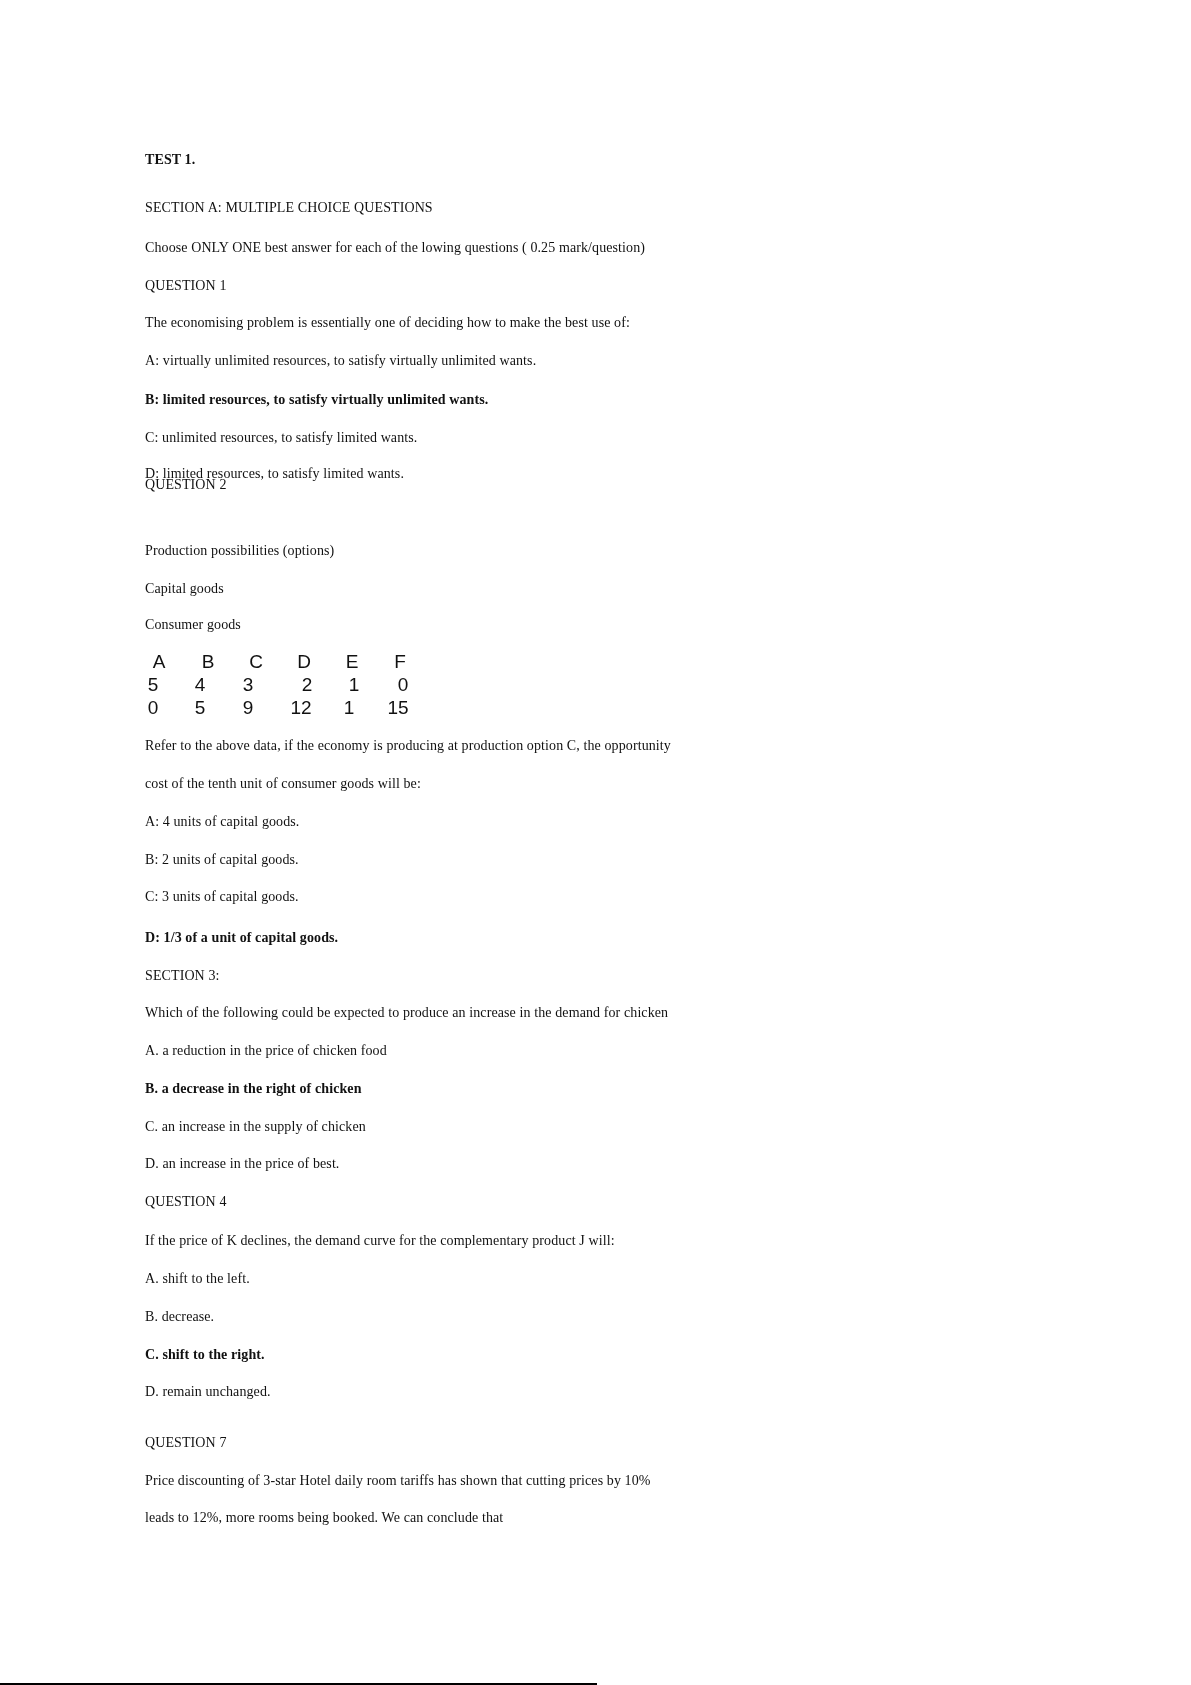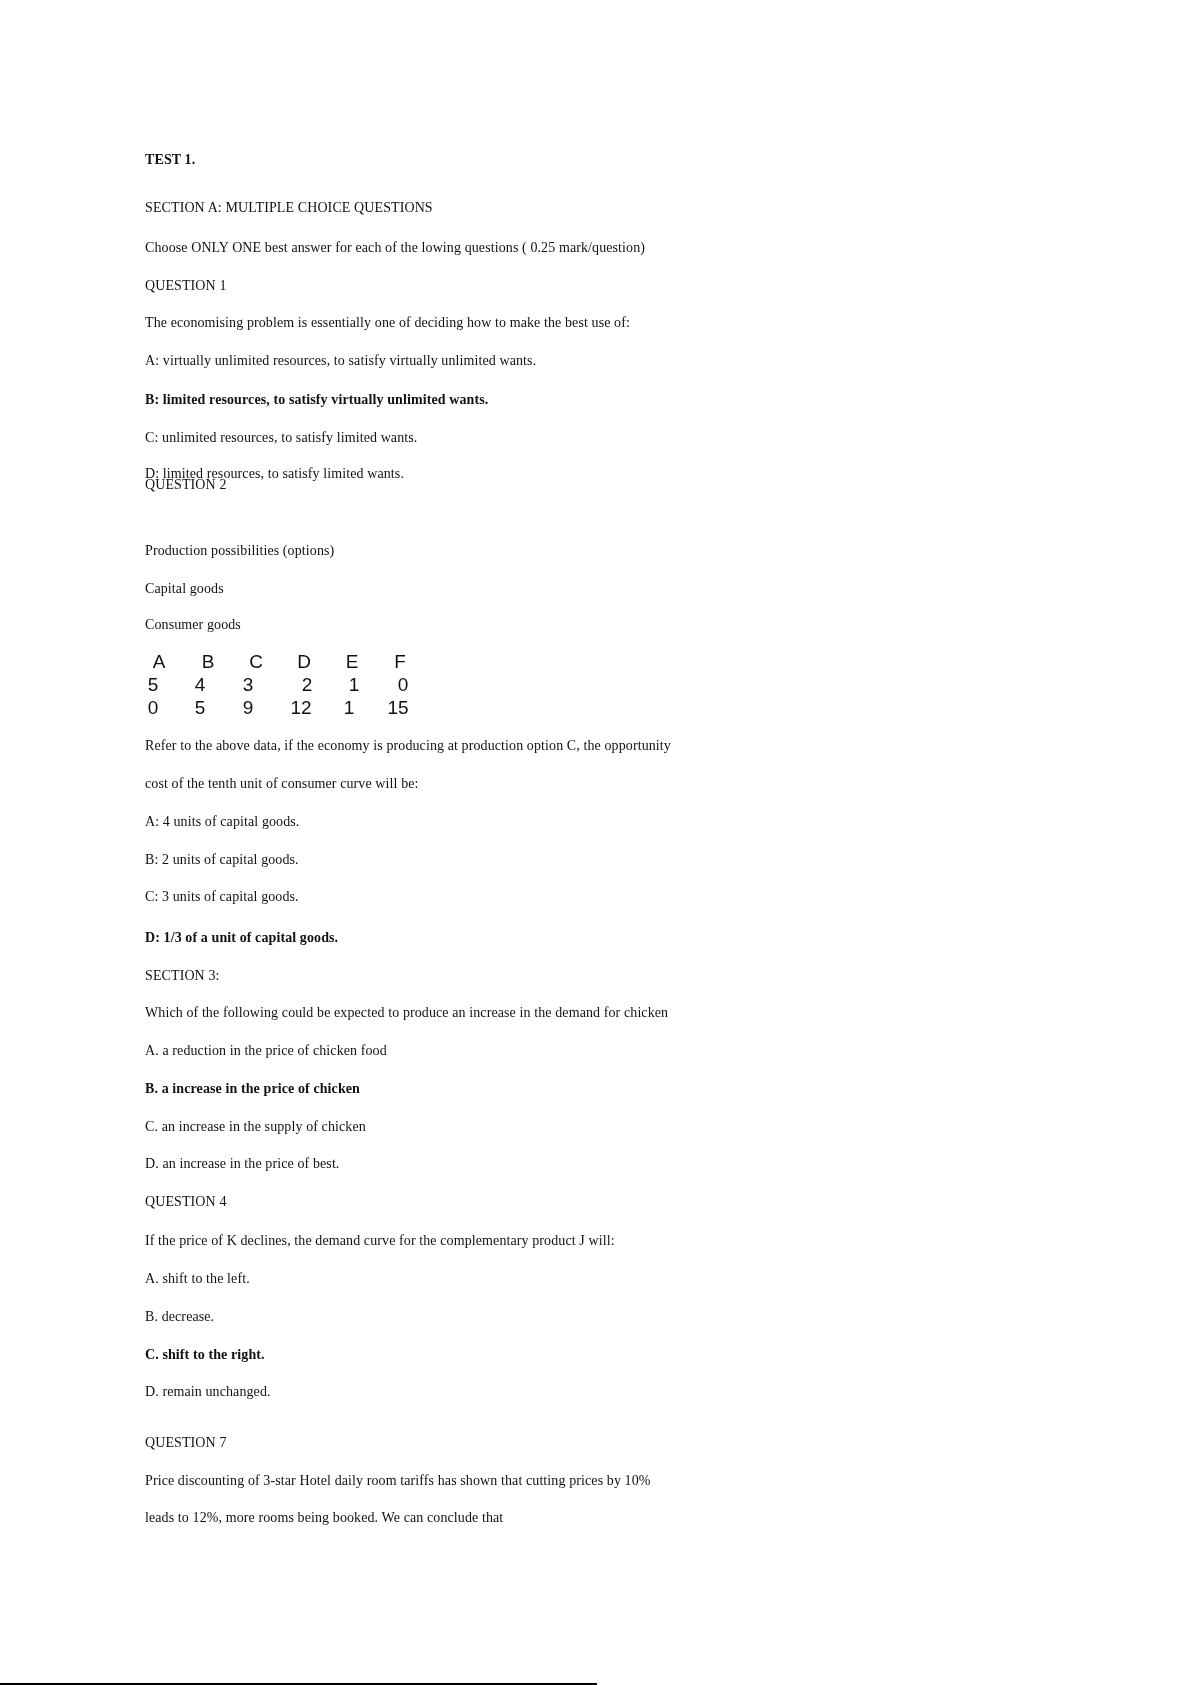--- a/index.html
+++ b/index.html
@@ -62,7 +62,7 @@
   </div>
 
   <div class="ln" style="top:733px">Refer to the above data, if the economy is producing at production option C, the opportunity</div>
-  <div class="ln" style="top:771px">cost of the tenth unit of consumer curve will be:</div>
+  <div class="ln" style="top:771px">cost of the tenth unit of consumer goods will be:</div>
   <div class="ln" style="top:809px">A: 4 units of capital goods.</div>
   <div class="ln" style="top:847px">B: 2 units of capital goods.</div>
   <div class="ln" style="top:884px">C: 3 units of capital goods.</div>

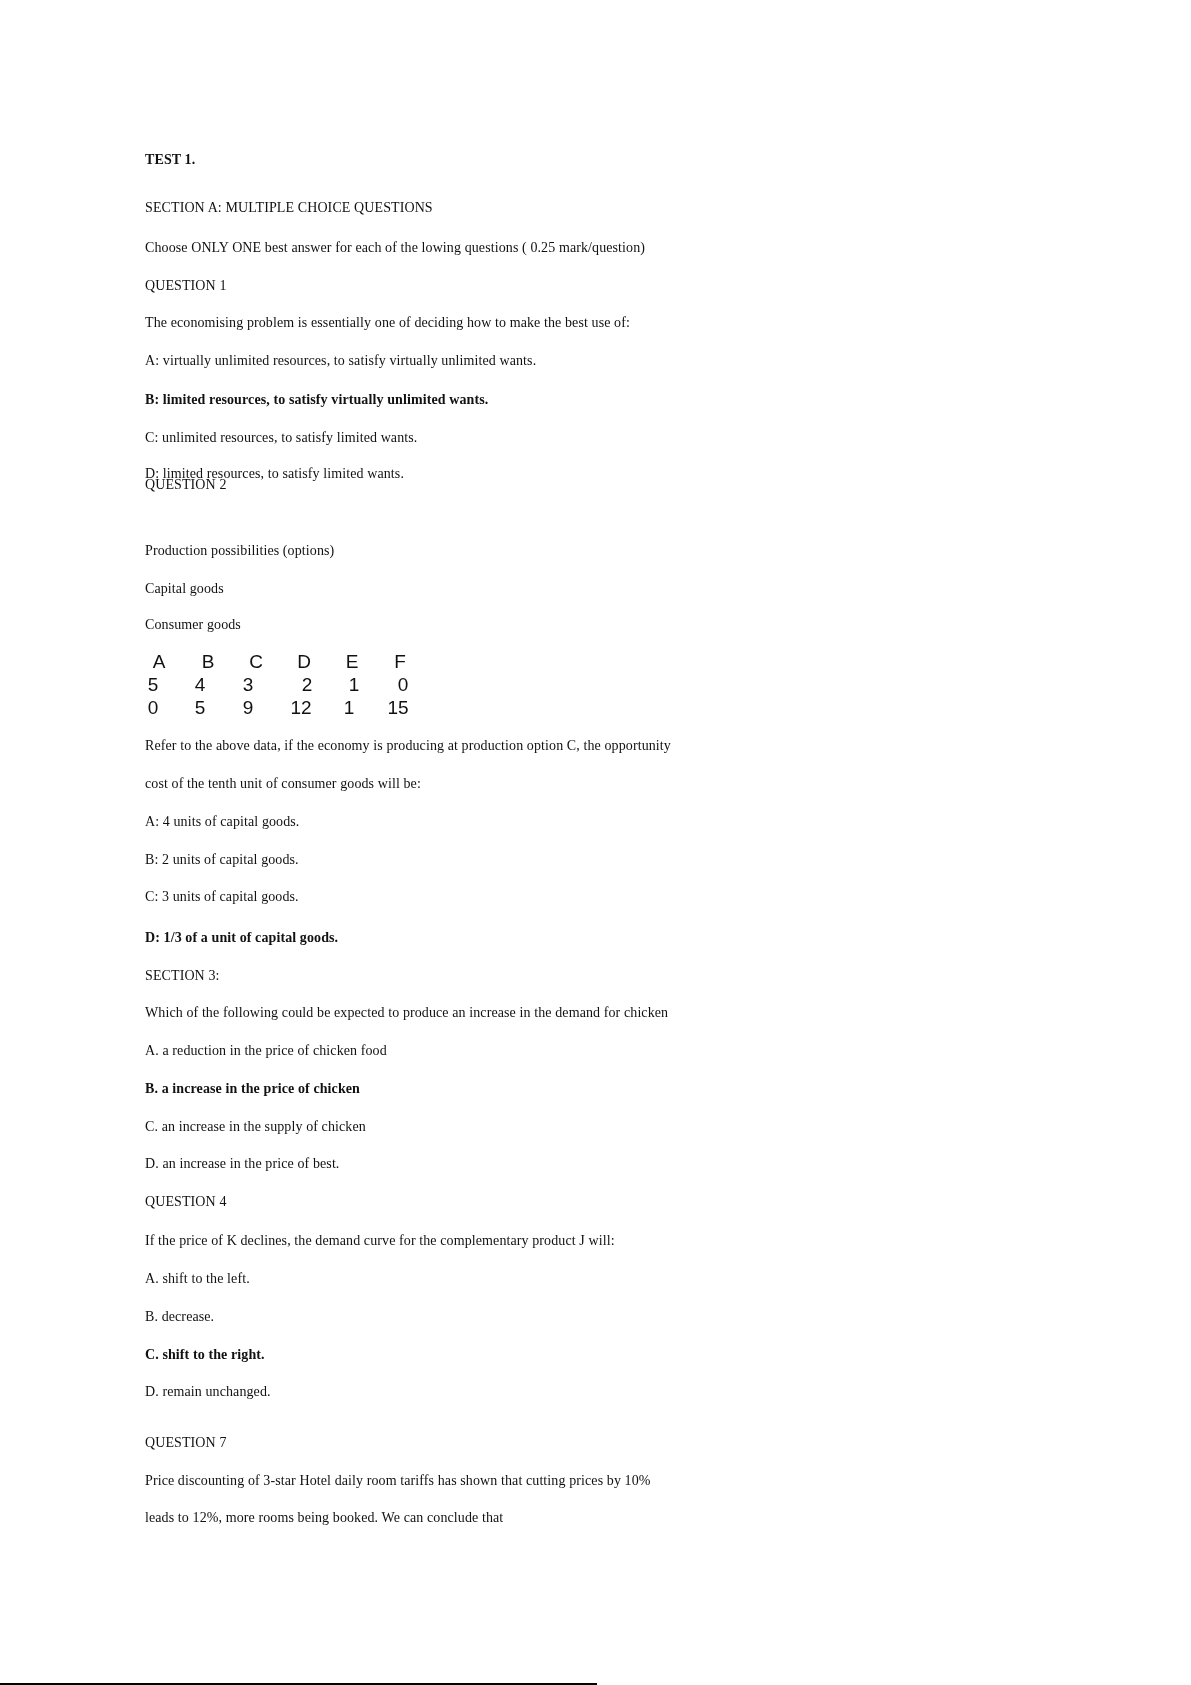--- a/index.html
+++ b/index.html
@@ -71,7 +71,7 @@
   <div class="ln" style="top:963px">SECTION 3:</div>
   <div class="ln" style="top:1000px">Which of the following could be expected to produce an increase in the demand for chicken</div>
   <div class="ln" style="top:1038px">A. a reduction in the price of chicken food</div>
-  <div class="ln b" style="top:1076px">B. a increase in the price of chicken</div>
+  <div class="ln b" style="top:1076px">B. a decrease in the right of chicken</div>
   <div class="ln" style="top:1114px">C. an increase in the supply of chicken</div>
   <div class="ln" style="top:1151px">D. an increase in the price of best.</div>
 

